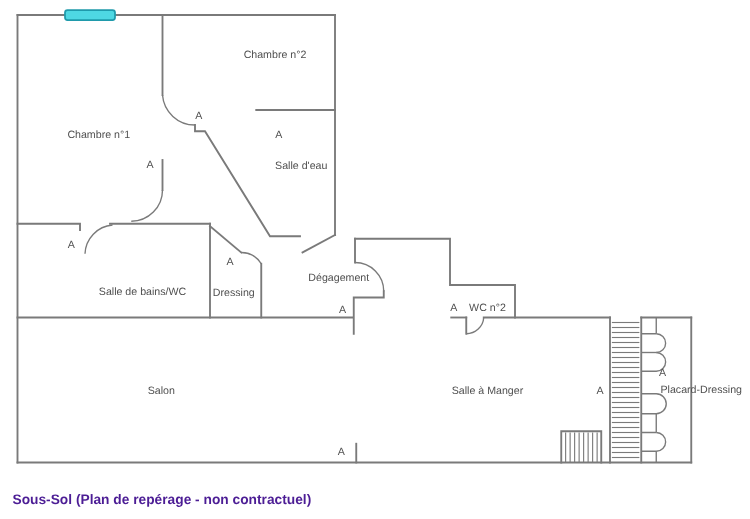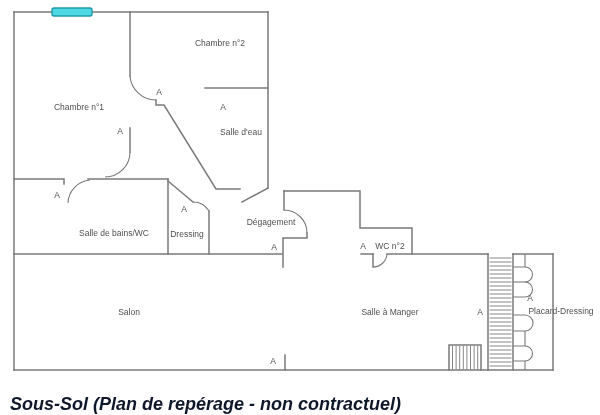--- a/index.html
+++ b/index.html
@@ -11,7 +11,7 @@
   .thin path, .thin line{stroke:#7a7a7a;stroke-width:1.1;fill:none;}
   .hatch line{stroke:#7a7a7a;stroke-width:0.9;}
   .caption{position:absolute;left:10px;top:394px;width:580px;
-           font-style:italic;font-weight:bold;font-size:18px;color:#0f172a;}
+           font-weight:bold;font-size:11px;color:#4c1d95;}
 </style>
 </head>
 <body>

